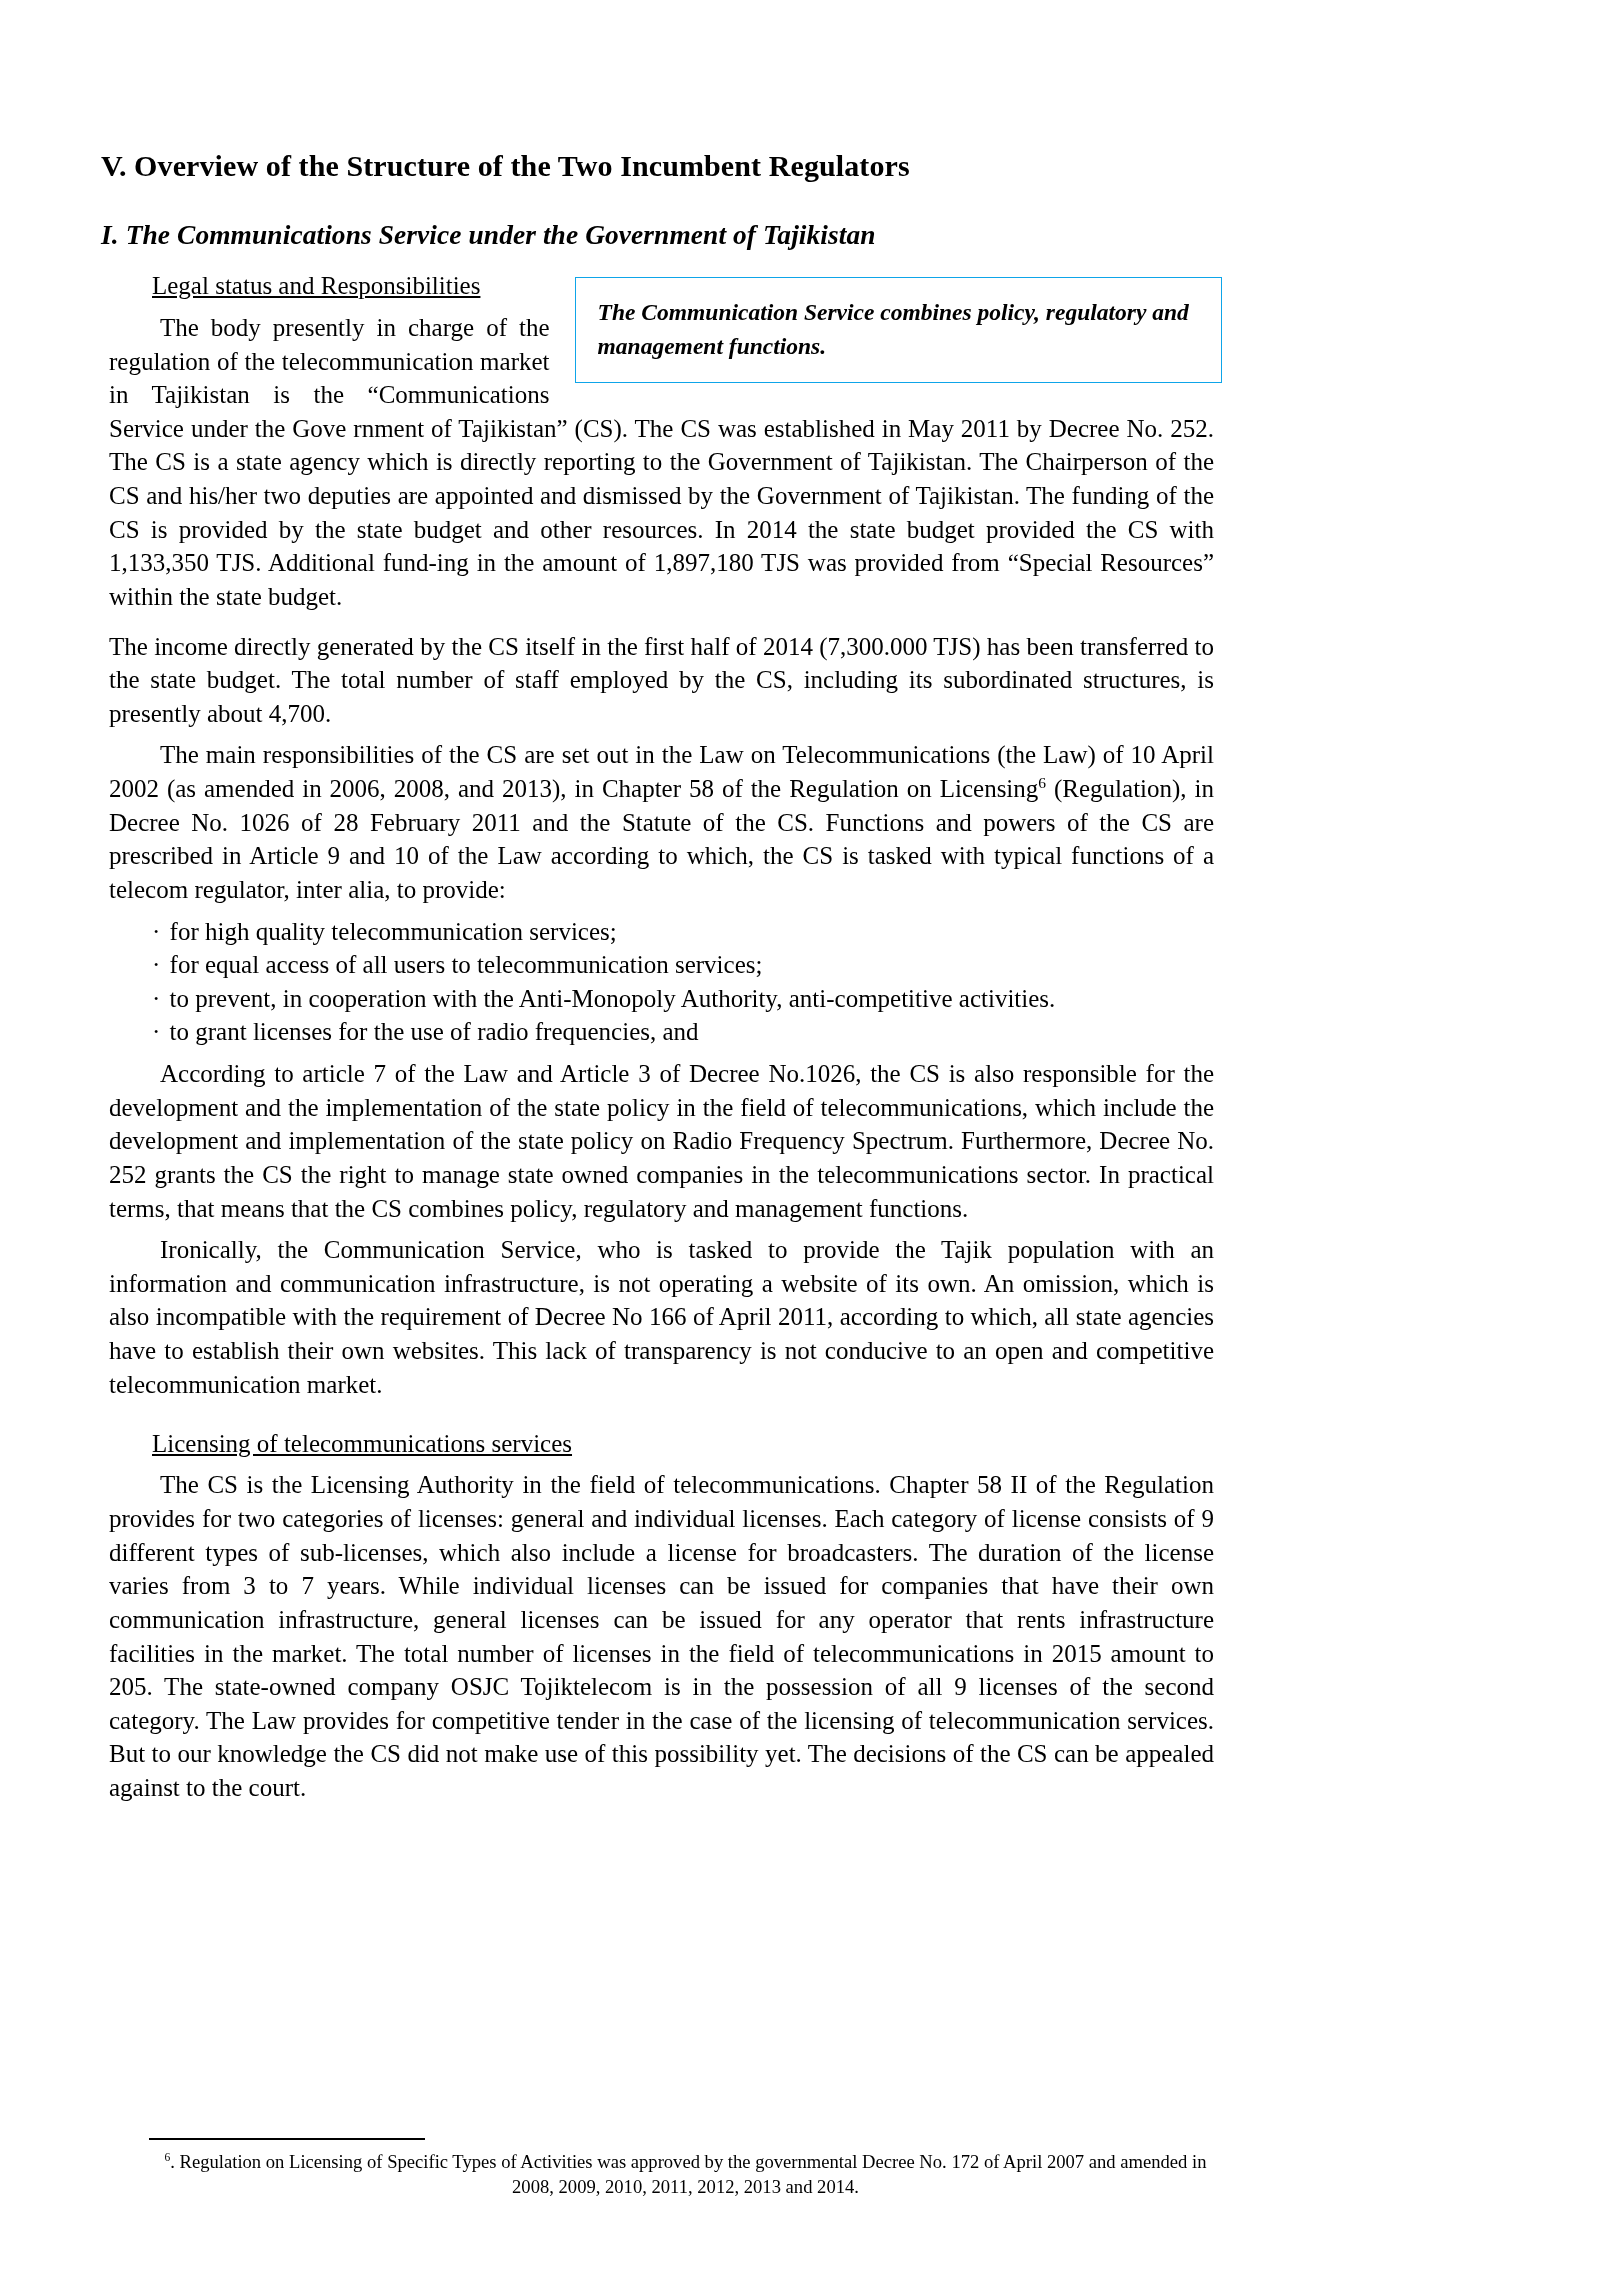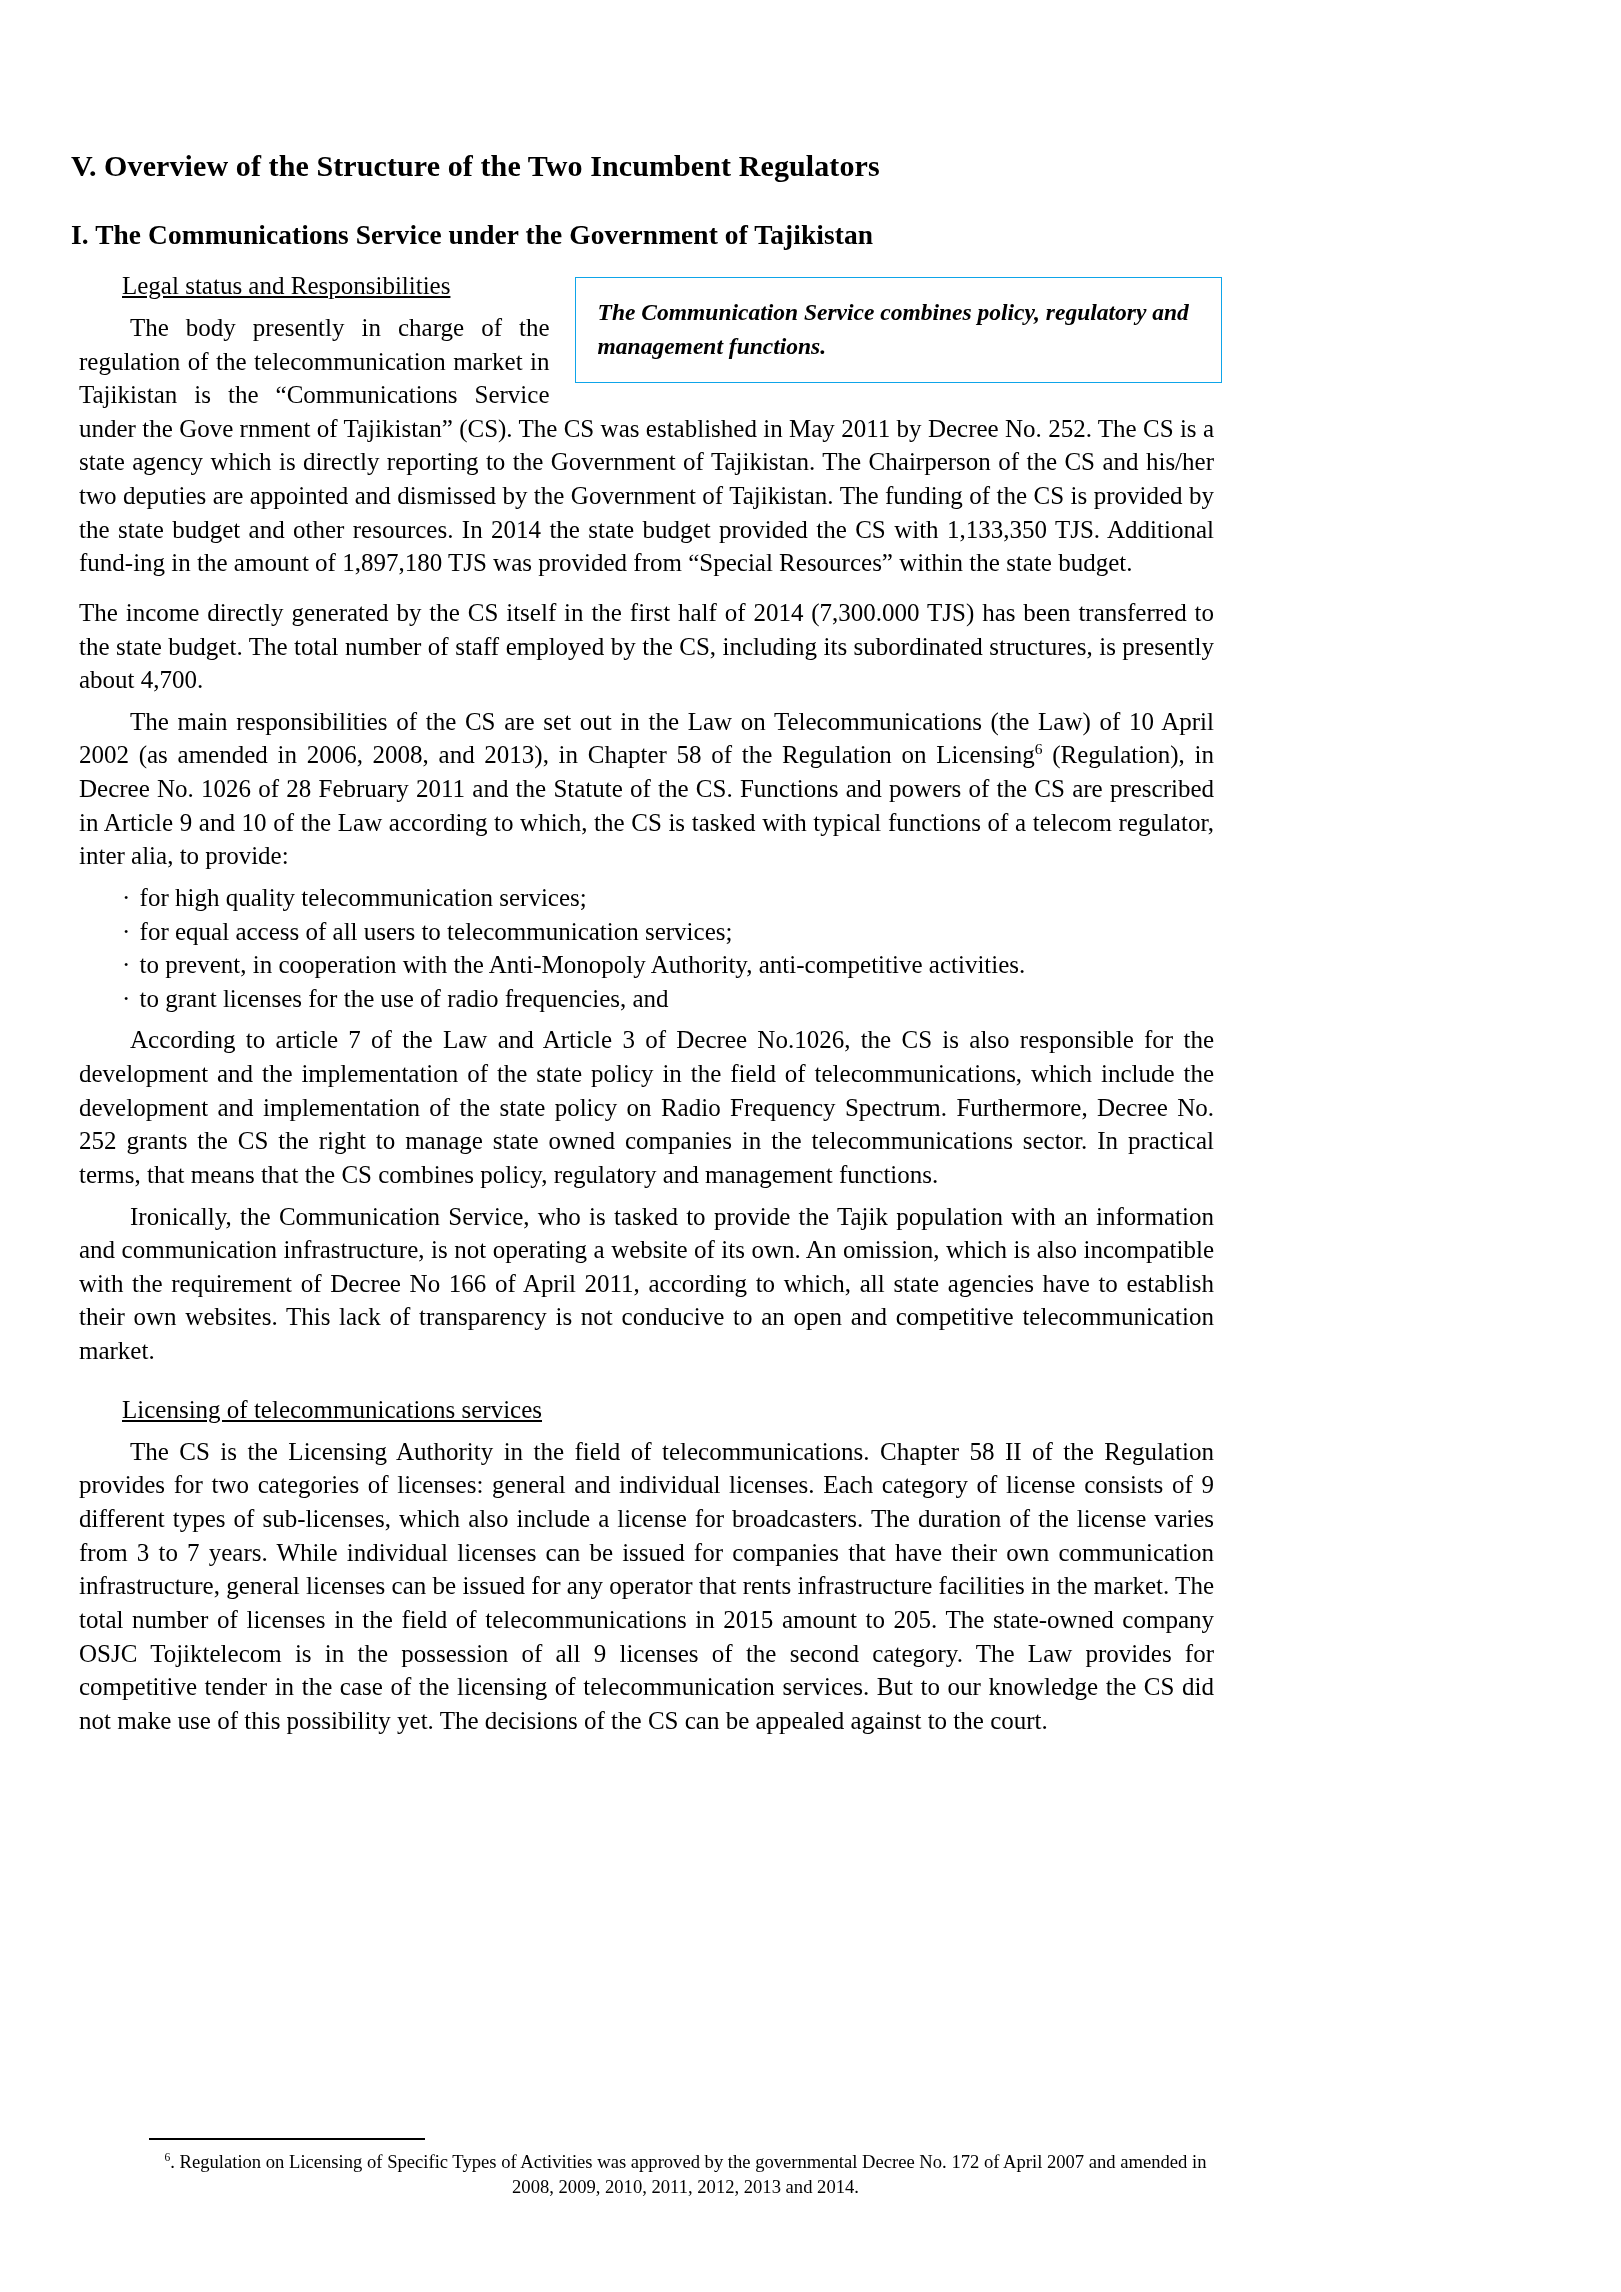--- a/index.html
+++ b/index.html
@@ -20,7 +20,7 @@
     width: 1371px;
     height: 2293px;
     box-sizing: border-box;
-    padding: 147px 149px 39px 71px;
+    padding: 147px 149px 39px 101px;
     background: #ffffff;
   }
 

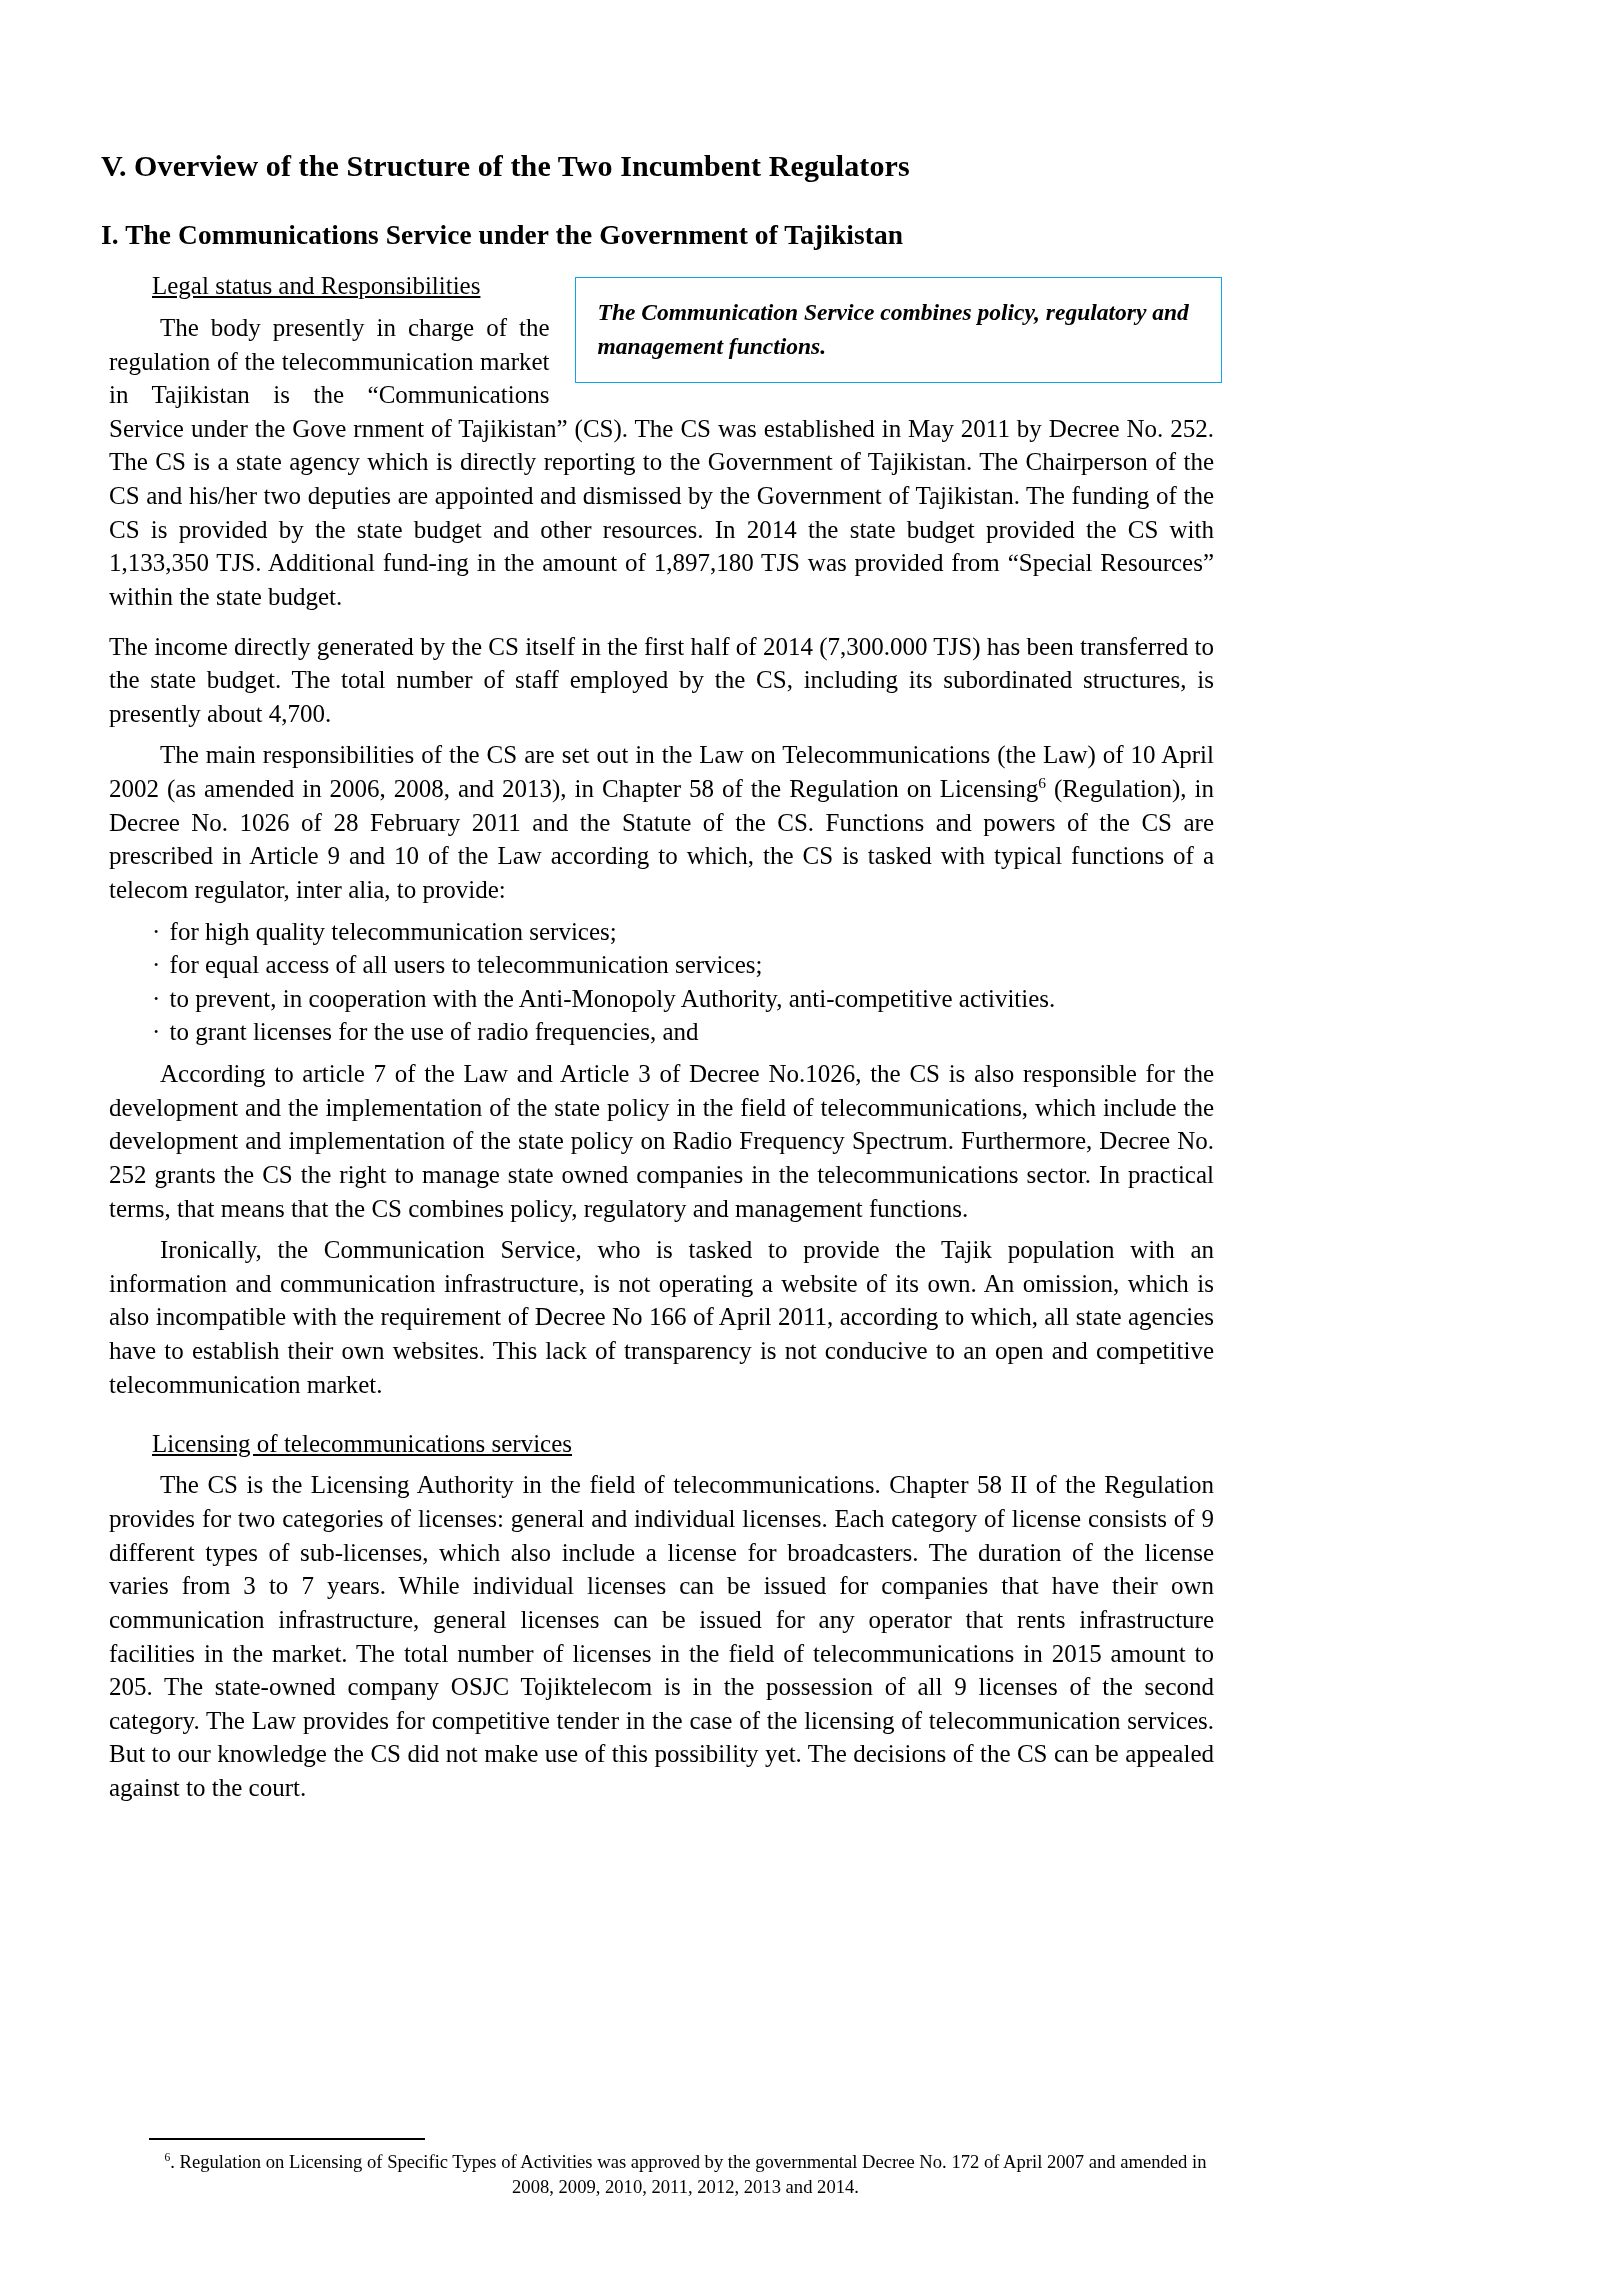--- a/index.html
+++ b/index.html
@@ -38,6 +38,7 @@
     margin: 33px 0 0 0;
     line-height: 1.25;
     letter-spacing: 0.1px;
+    font-style: italic;
   }
 
   .body-block {

